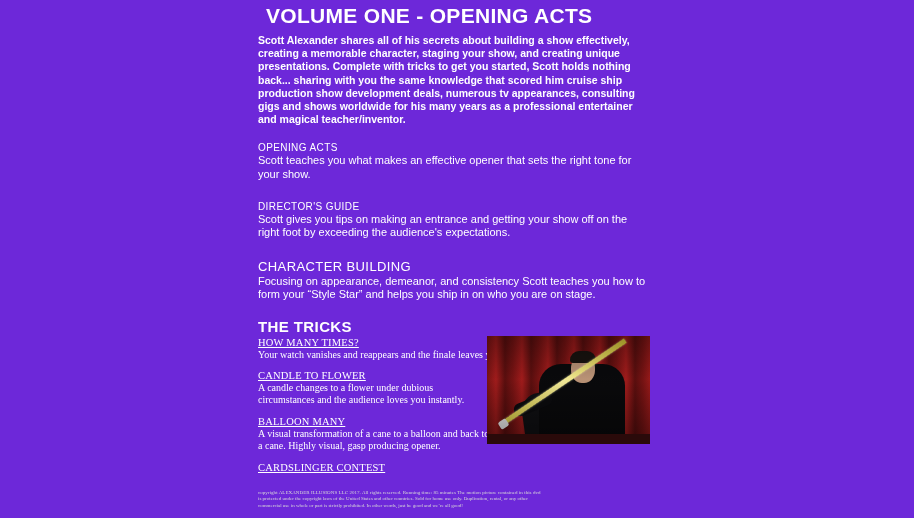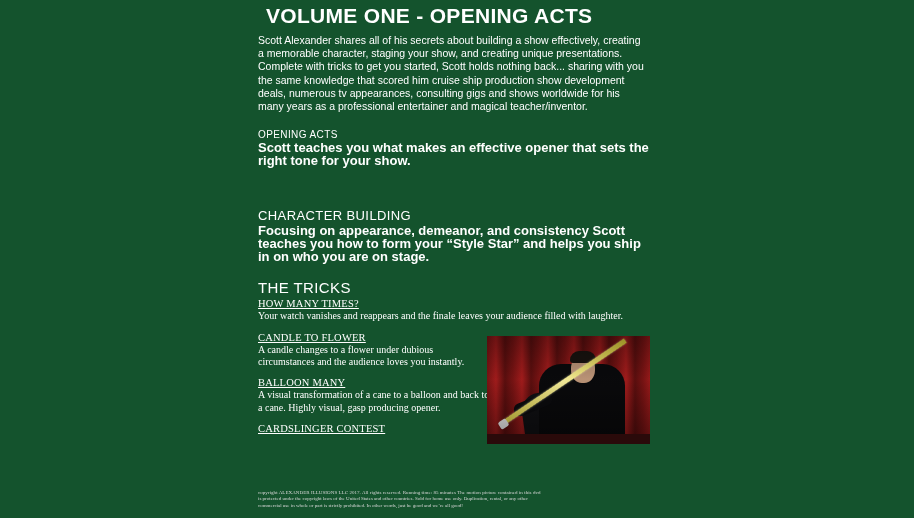--- a/index.html
+++ b/index.html
@@ -18,7 +18,7 @@
     position: relative;
     width: 914px;
     height: 518px;
-    background: #14532d;
+    background: #6d28d9;
   }
   .content {
     position: absolute;

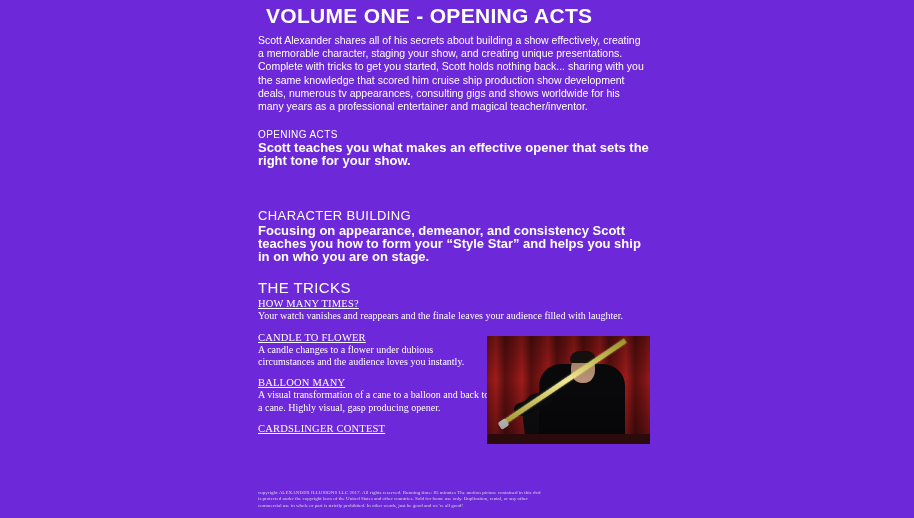--- a/index.html
+++ b/index.html
@@ -37,7 +37,7 @@
   }
   .intro {
     font-size: 10.5px;
-    font-weight: normal;
+    font-weight: bold;
     line-height: 13.2px;
     color: #ffffff;
     margin: 0 0 10px 0;

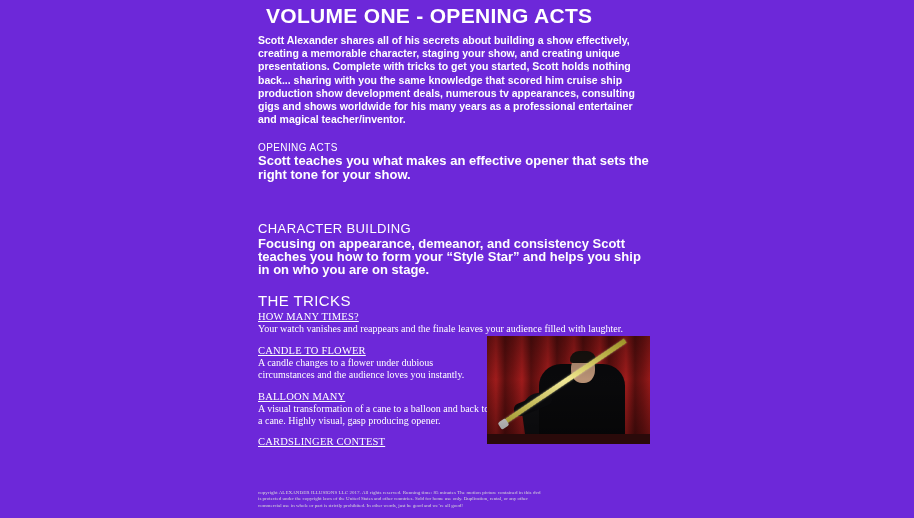--- a/index.html
+++ b/index.html
@@ -54,8 +54,8 @@
     font-size: 13px;
   }
   .sec-body {
-    font-size: 13px;
-    font-weight: bold;
+    font-size: 11px;
+    font-weight: normal;
     line-height: 13.2px;
     color: #ffffff;
     margin: 0;

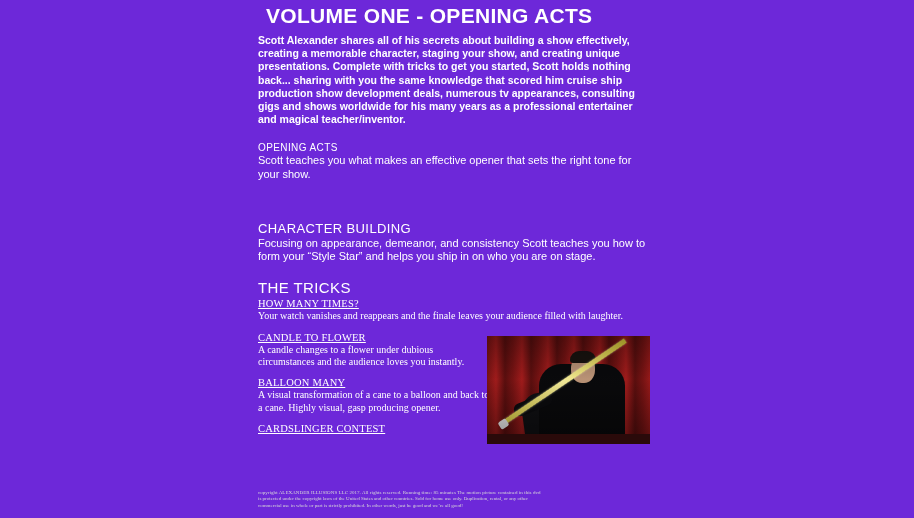--- a/index.html
+++ b/index.html
@@ -222,6 +222,10 @@
 
     <div class="sp-20"></div>
 
+    <div>
+      <div class="sec-head">DIRECTOR'S GUIDE</div>
+      <div class="sec-body">Scott gives you tips on making an entrance and getting your show off on the right foot by exceeding the audience's expectations.</div>
+    </div>
 
     <div class="sp-20"></div>
 

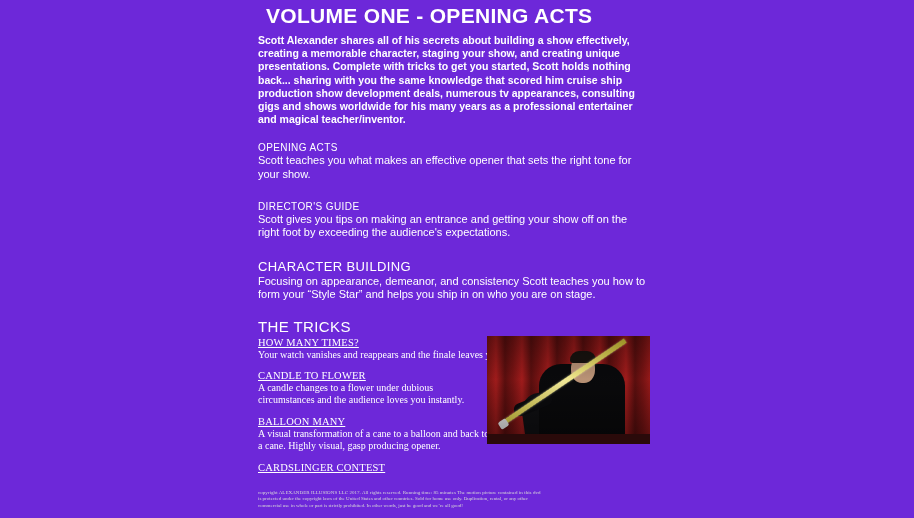--- a/index.html
+++ b/index.html
@@ -67,6 +67,7 @@
     font-size: 15px;
     letter-spacing: 0.4px;
     margin: 0 0 2px 0;
+    font-weight: bold;
   }
   .trick {
     margin-bottom: 9px;

